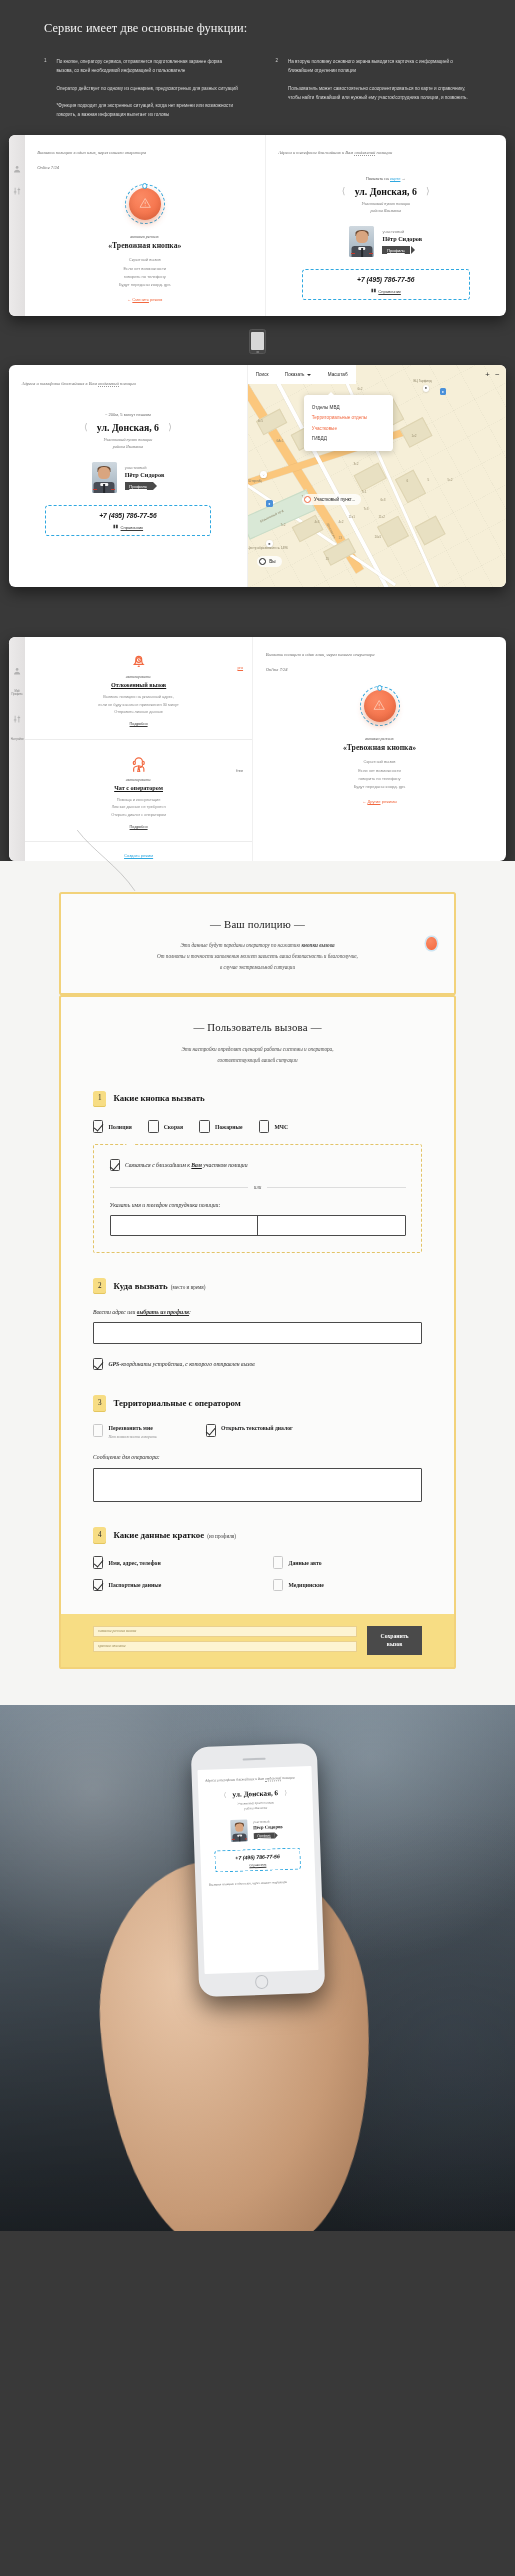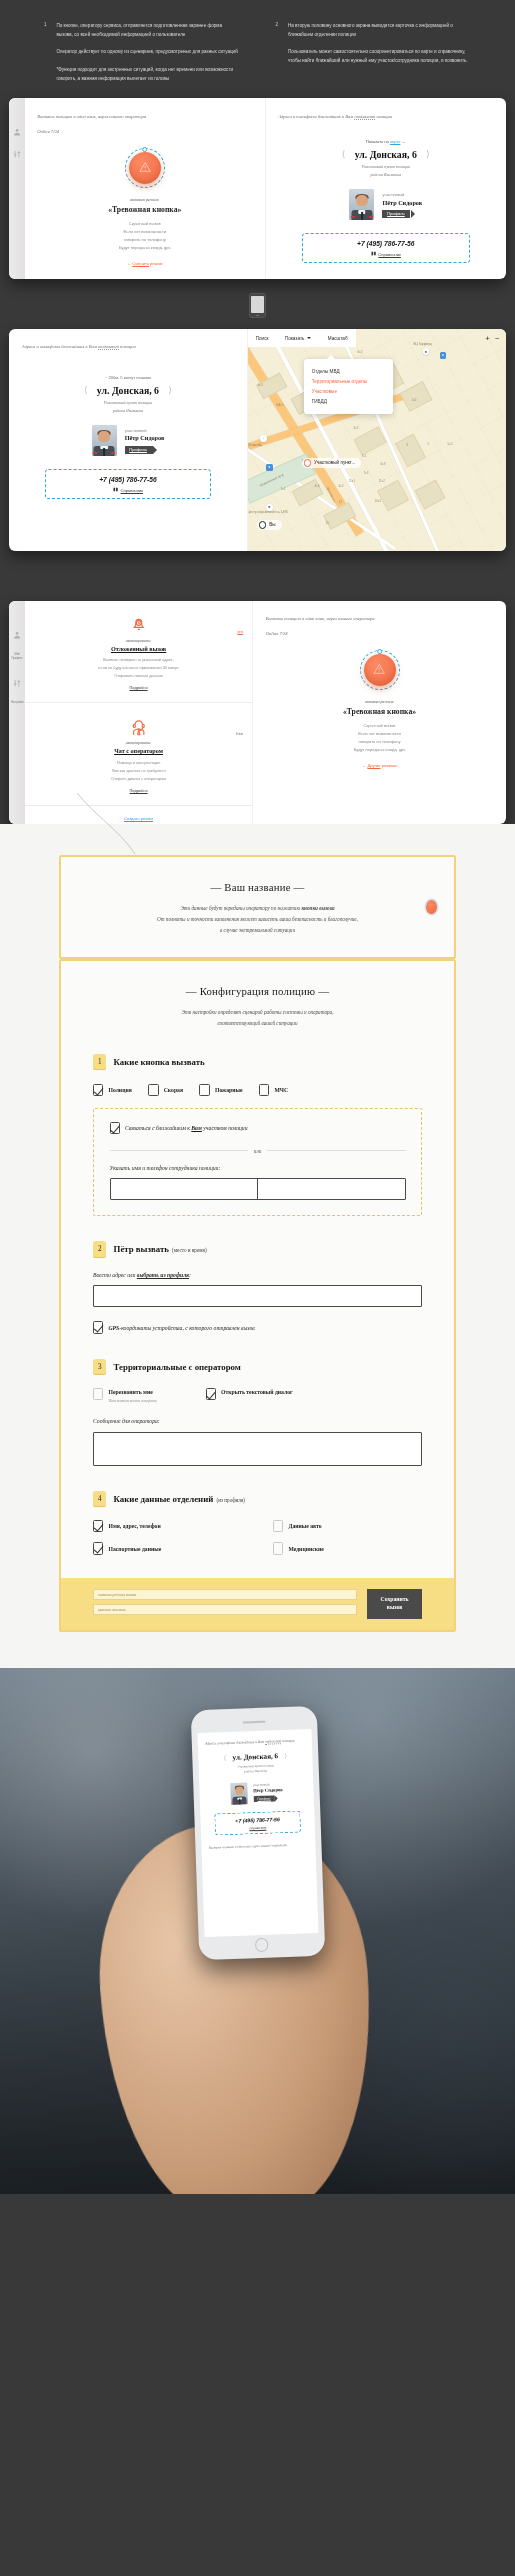--- a/index.html
+++ b/index.html
@@ -322,6 +322,7 @@
 <div class="page">
 
   <section class="intro">
+    <h1>Сервис имеет две основные функции:</h1>
     <div class="cols">
       <div class="col">
         <div class="num">1</div>

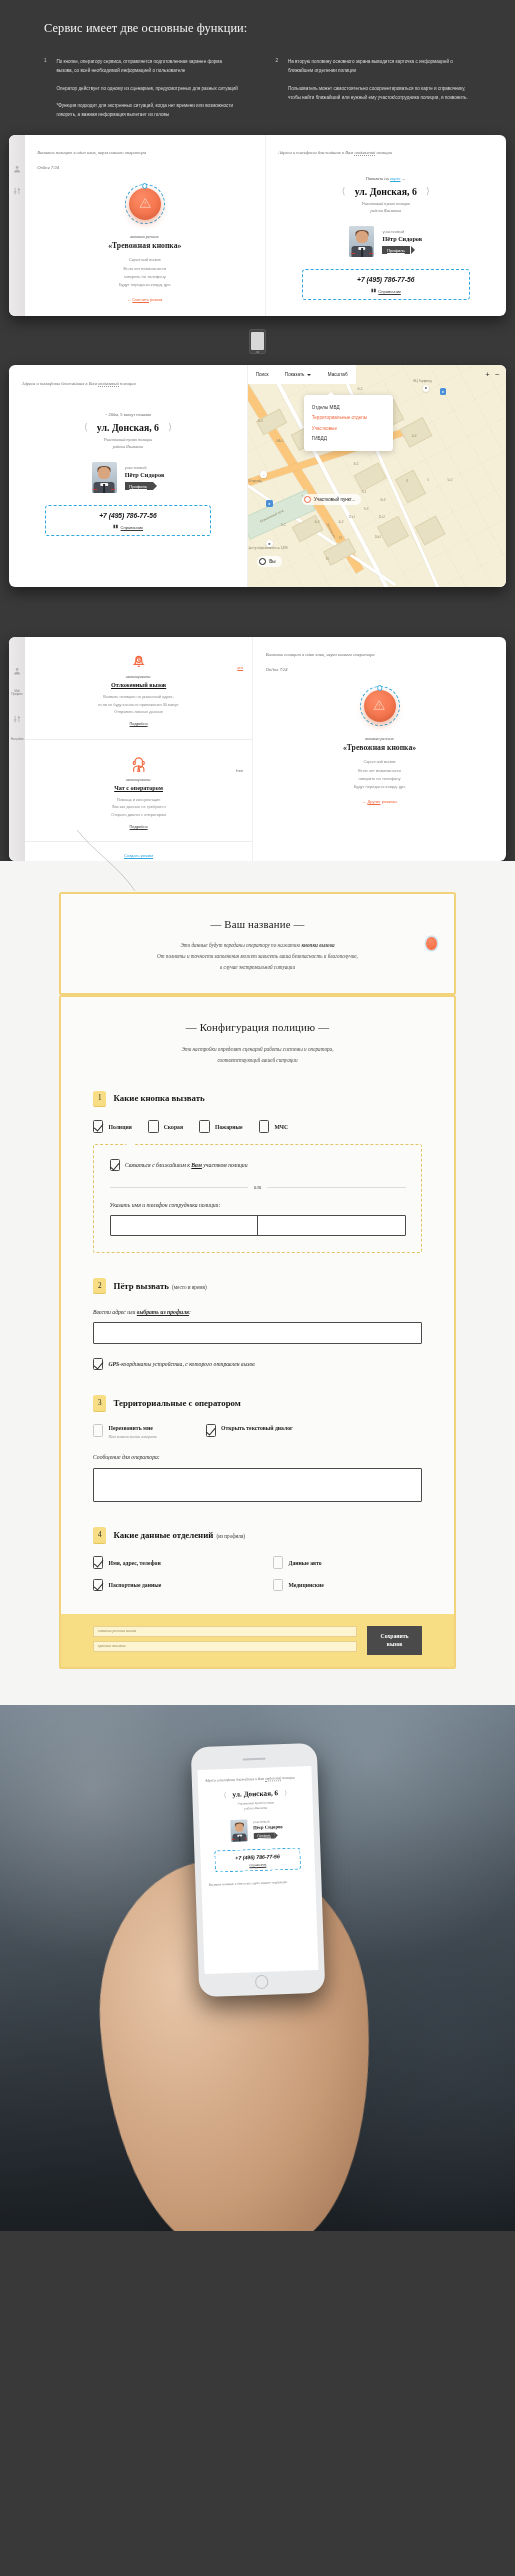--- a/index.html
+++ b/index.html
@@ -731,7 +731,7 @@
 
     <div class="card-y">
       <div class="prof-dot"></div>
-      <div class="card-title">— Ваш название —</div>
+      <div class="card-title">— Ваш полицию —</div>
       <div class="card-sub">
         <div>
           <span>Эти данные будут переданы оператору по нажатию </span><b>кнопки вызова</b>

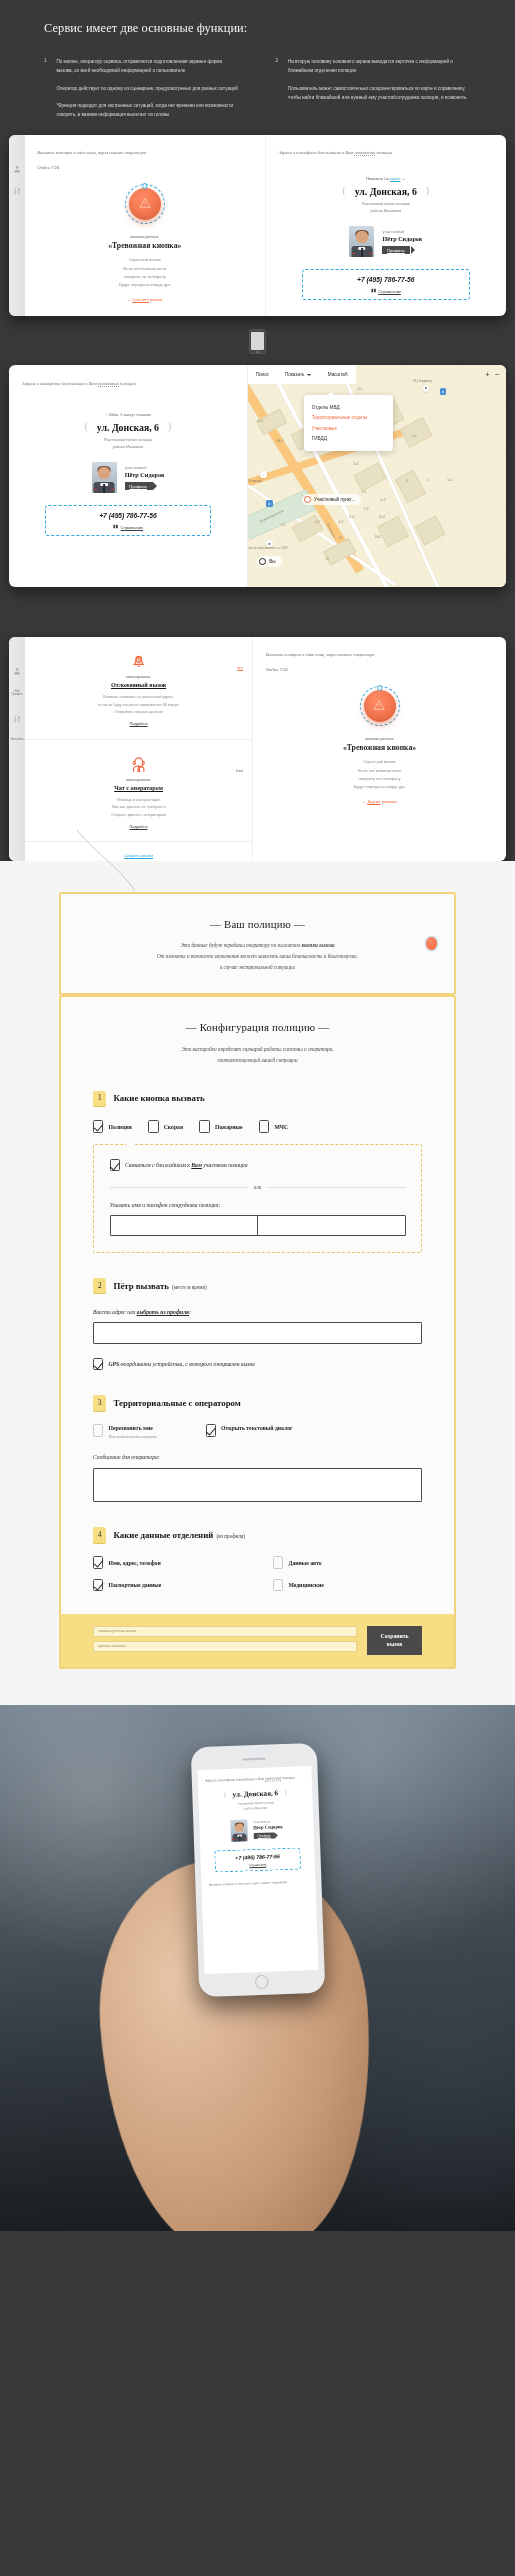--- a/index.html
+++ b/index.html
@@ -747,7 +747,7 @@
     </svg>
 
     <div class="card-y">
-      <div class="card-title">— Конфигурация полицию —</div>
+      <div class="card-title">— Пользователь вызова —</div>
       <div class="card-sub">
         <div>Эти настройки определят сценарий работы системы и оператора,</div>
         <div>соответствующий вашей ситуации</div>

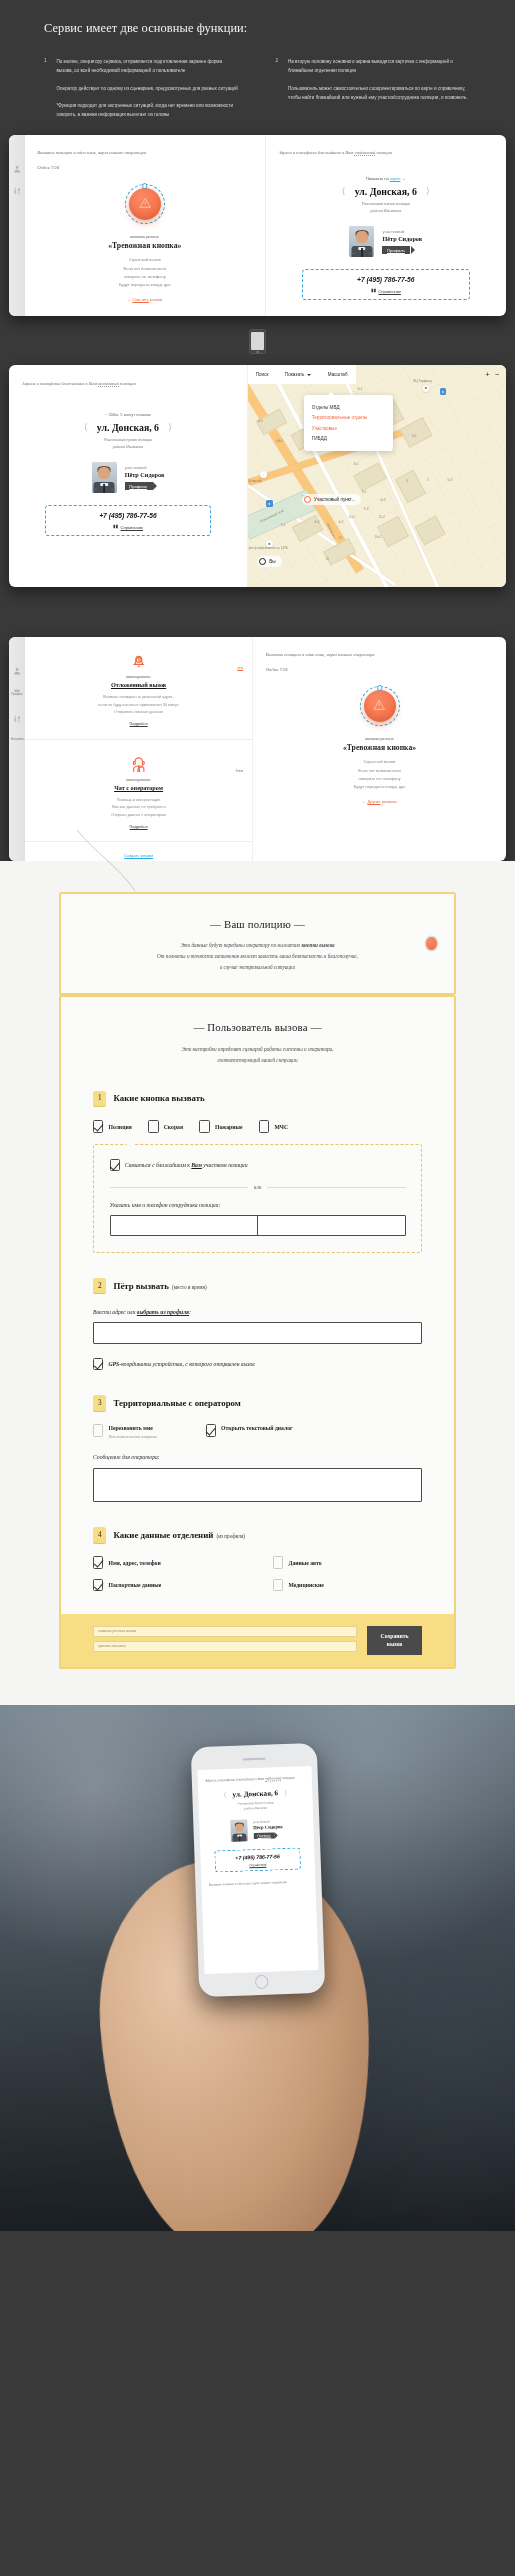--- a/index.html
+++ b/index.html
@@ -796,7 +796,7 @@
         <div class="fhead">
           <div class="fnum">2</div>
           <div class="ftitle">
-            <span>Пётр вызвать</span><span class="note">(место и время)</span>
+            <span>Куда вызвать</span><span class="note">(место и время)</span>
           </div>
         </div>
 

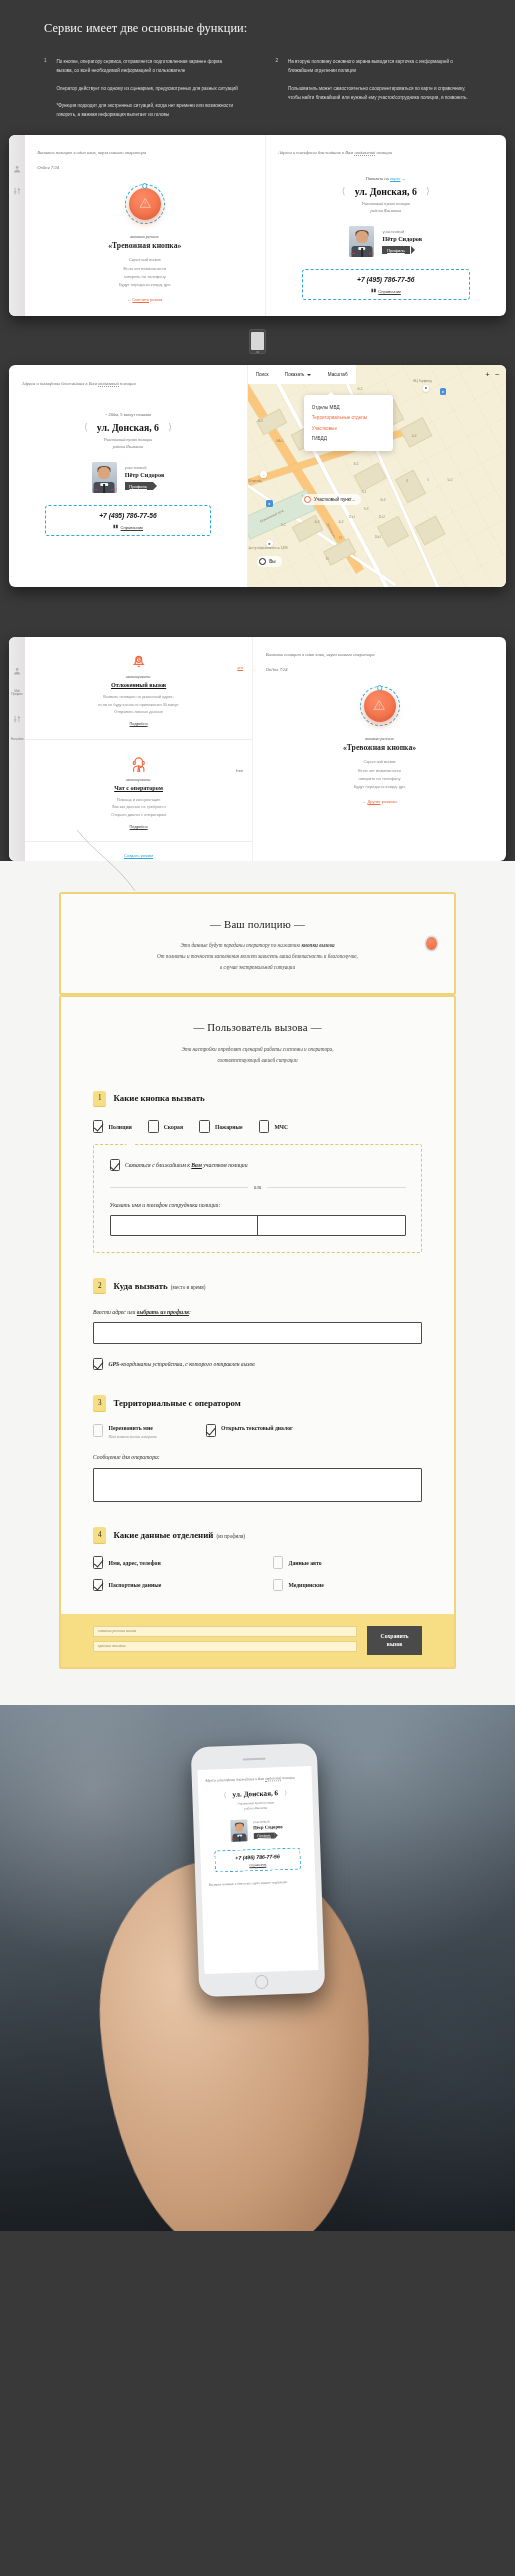--- a/index.html
+++ b/index.html
@@ -845,7 +845,7 @@
         <div class="fhead">
           <div class="fnum">4</div>
           <div class="ftitle">
-            <span>Какие данные отделений</span><span class="note">(из профиля)</span>
+            <span>Какие данные краткое</span><span class="note">(из профиля)</span>
           </div>
         </div>
 

